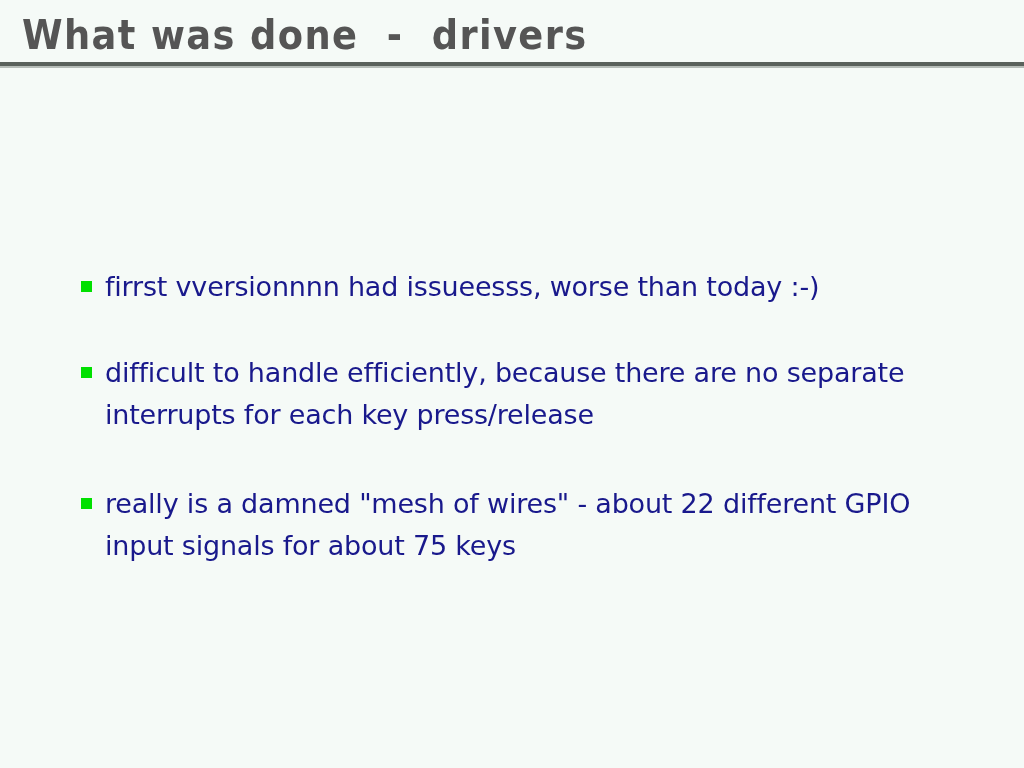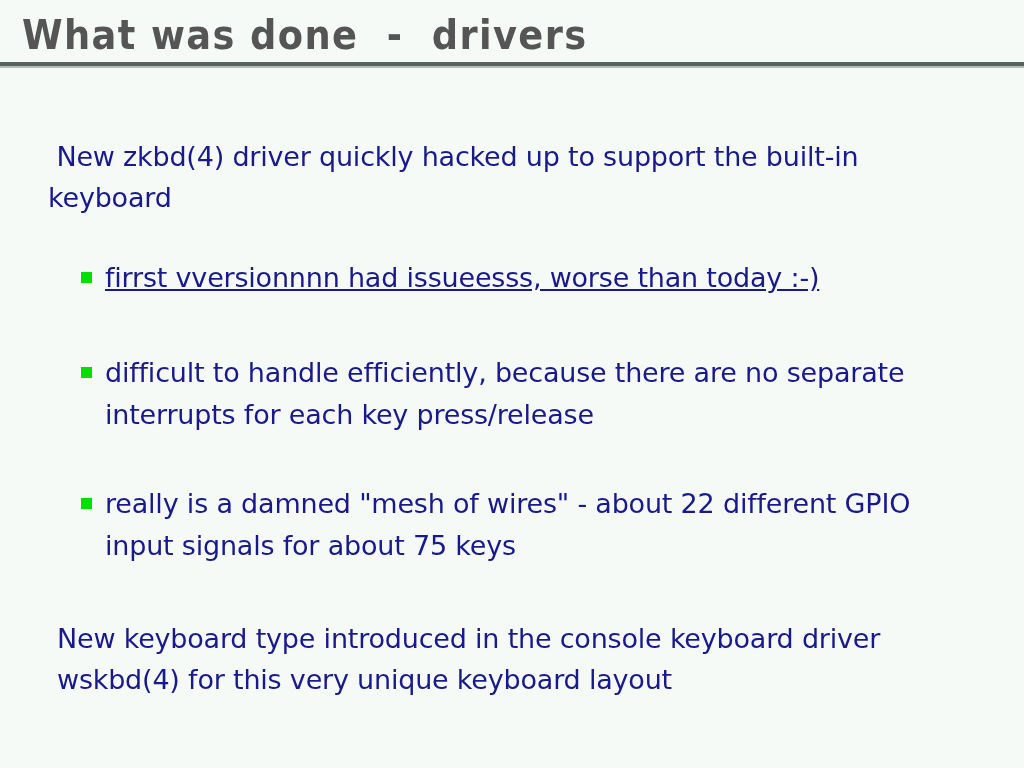--- a/index.html
+++ b/index.html
@@ -131,7 +131,6 @@
 
 <div id="slide-body">
 
-  <div class="para" id="intro-paragraph"> New zkbd(4) driver quickly hacked up to support the built-in keyboard</div>
 
   <div class="bullet-list">
 

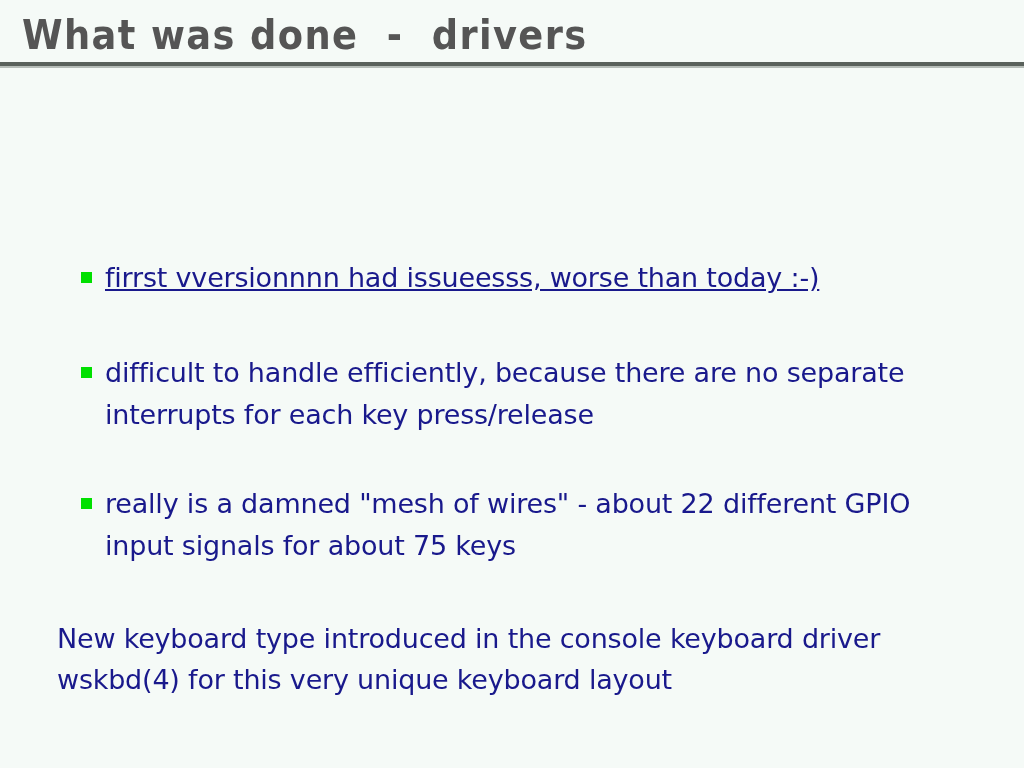--- a/index.html
+++ b/index.html
@@ -115,7 +115,7 @@
     white-space: pre-wrap;
   }
 
-  #bullet-1 { top: 195px; text-decoration: underline; }
+  #bullet-1 { top: 204px; }
   #bullet-2 { top: 290px; }
   #bullet-3 { top: 421px; }
 </style>

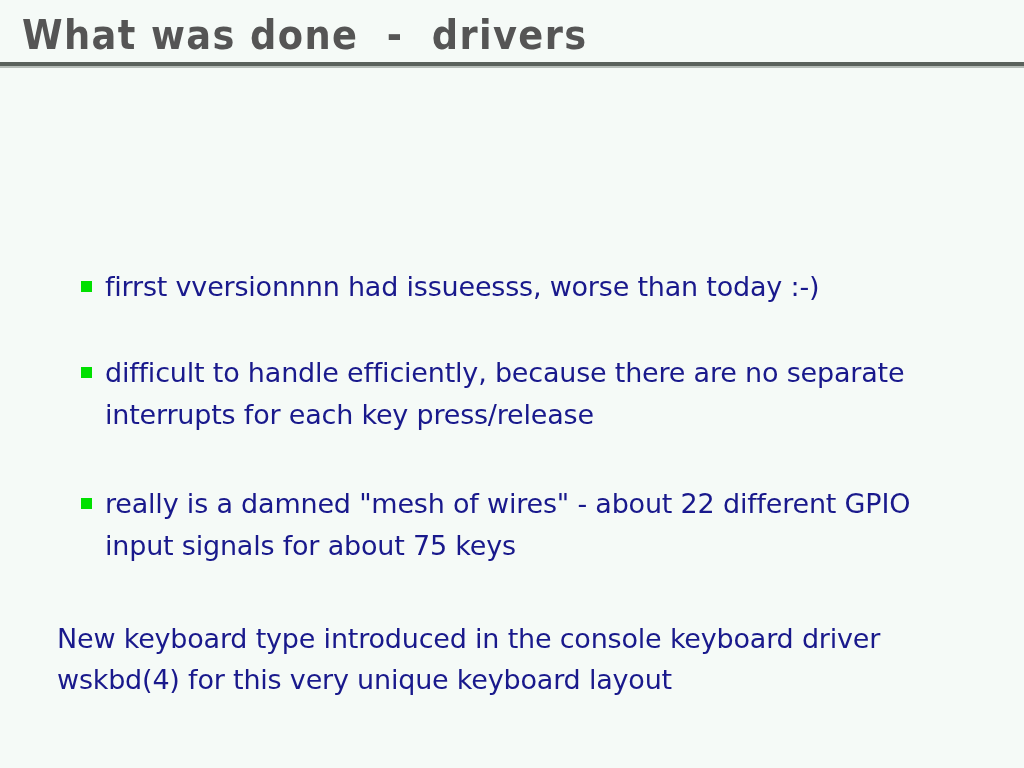--- a/index.html
+++ b/index.html
@@ -151,7 +151,6 @@
 
   </div>
 
-  <div class="para" id="closing-paragraph">New keyboard type introduced in the console keyboard driver wskbd(4) for this very unique keyboard layout</div>
 
 </div>
 

